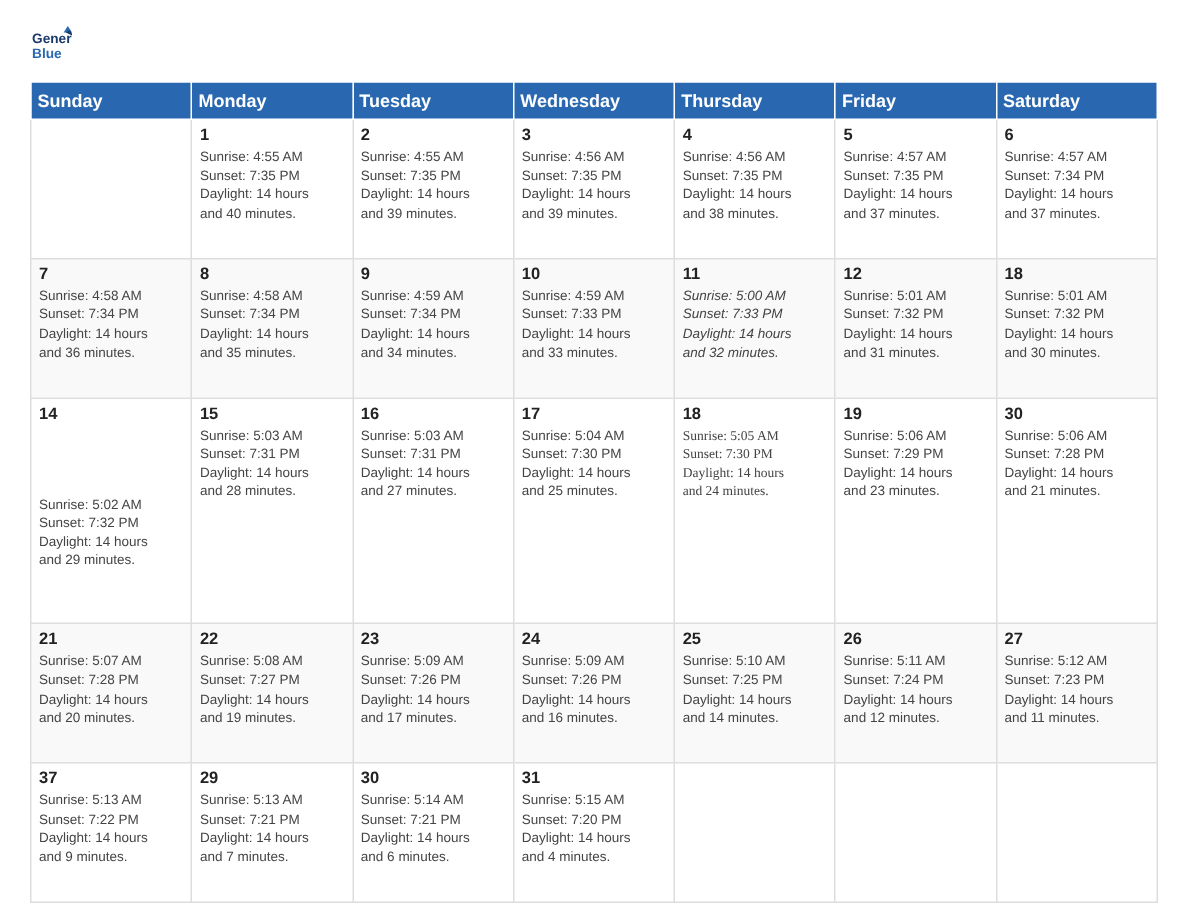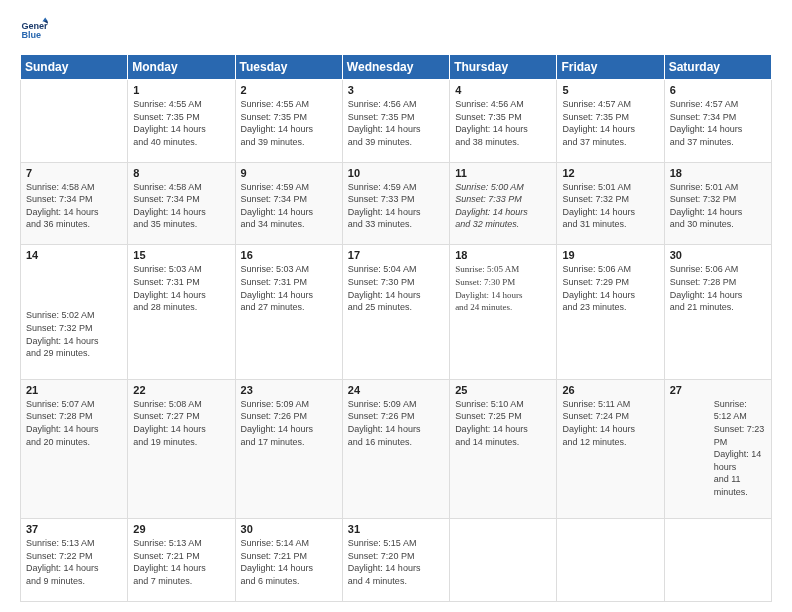--- a/index.html
+++ b/index.html
@@ -324,7 +324,7 @@
           </td>
           <td>
             <span class="day-num">27</span>
-            <div class="cell-content" style="white-space: pre-line; margin-left: 44px;">Sunrise: 5:12 AM
+            <div class="cell-content" style="white-space: pre-line;">Sunrise: 5:12 AM
 Sunset: 7:23 PM
 Daylight: 14 hours
 and 11 minutes.</div>

